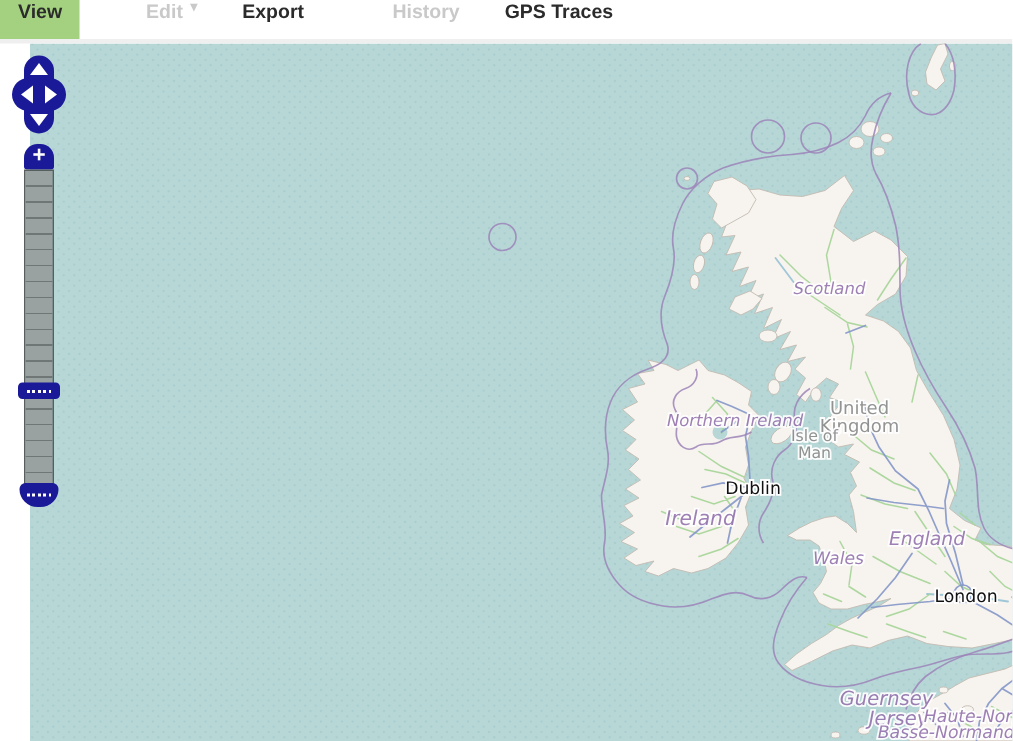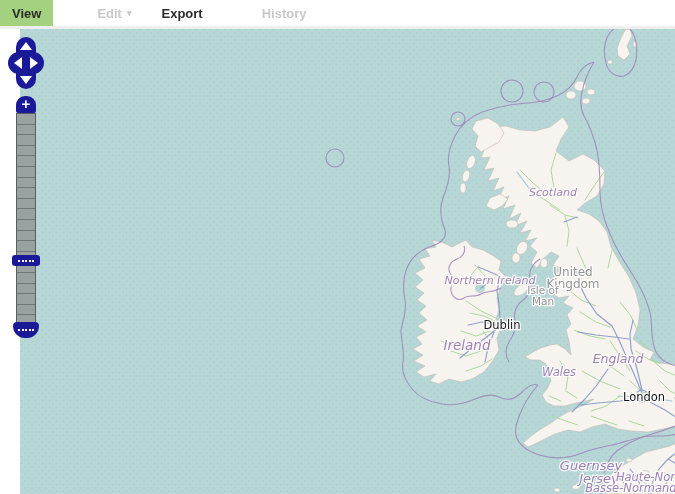--- a/index.html
+++ b/index.html
@@ -16,7 +16,7 @@
   
   #nav{position:absolute;left:0;top:0;width:675px;height:29px;background:#fff;}
   .tabs{display:flex;align-items:stretch;height:26px;}
-  .tab{display:flex;align-items:center;padding:0 15px;font-size:13px;font-weight:bold;
+  .tab{display:flex;align-items:flex-start;padding:0 15px;font-size:13px;font-weight:bold;
        color:var(--nav_text);white-space:nowrap;cursor:pointer;}
   .tab.active{background:var(--nav_active_bg);padding:0 12px;}
   .tab.disabled{color:var(--nav_disabled_text);cursor:default;padding-left:44px;}

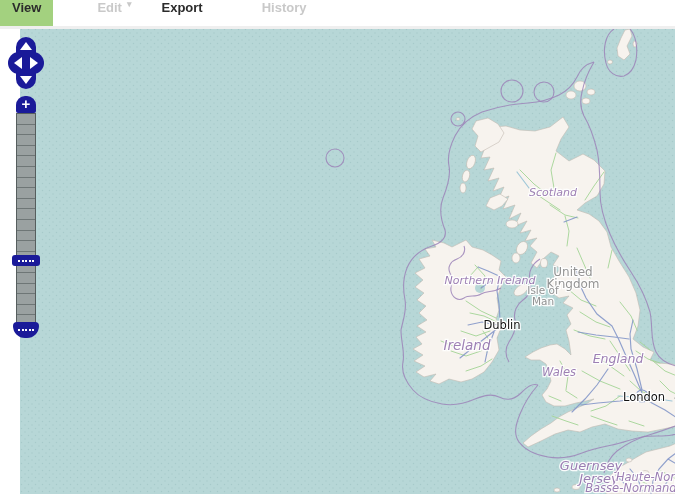--- a/index.html
+++ b/index.html
@@ -93,6 +93,9 @@
       </div>
       <div class="tab disabled">
         <span>History</span>
+      </div>
+      <div class="tab">
+        <span>GPS Traces</span>
       </div>
     </div>
     <div id="nav-divider"></div>

